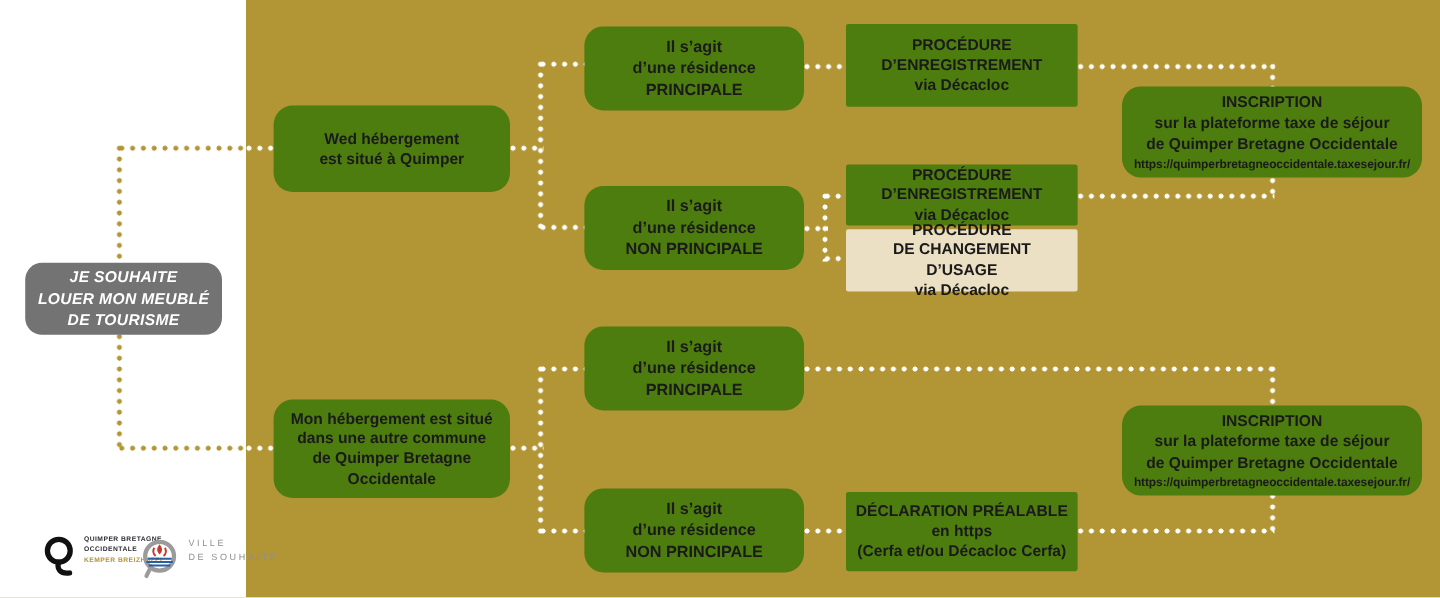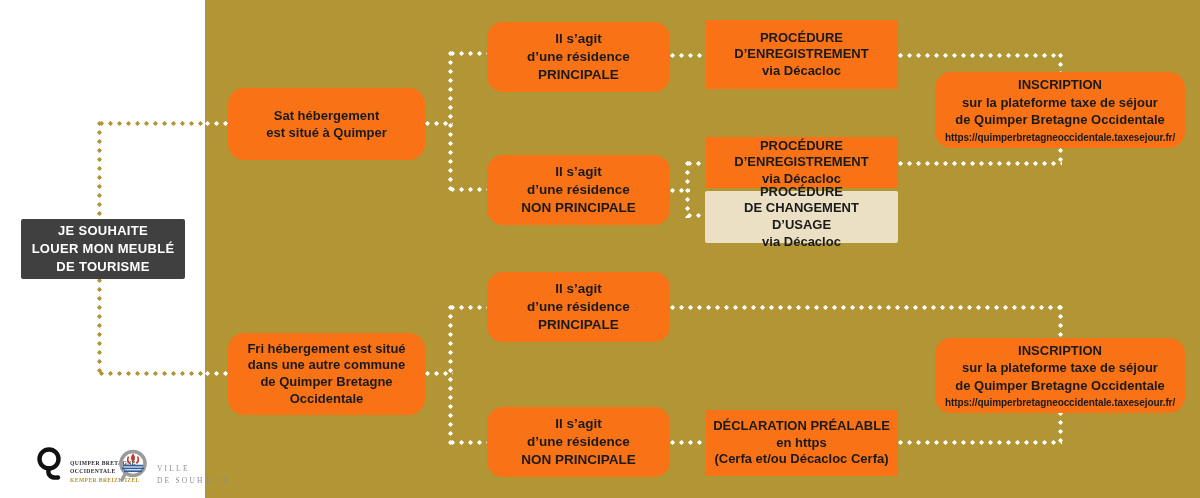--- a/index.html
+++ b/index.html
@@ -19,7 +19,7 @@
 
   
   .node{
-    position:absolute;background:#f97316;border-radius:16px;
+    position:absolute;background:#4d7c0f;border-radius:16px;
     display:flex;flex-direction:column;align-items:center;justify-content:center;
     text-align:center;font-weight:700;white-space:pre-line;line-height:1.32;
     font-size:13.5px;padding:4px 8px;box-sizing:border-box;

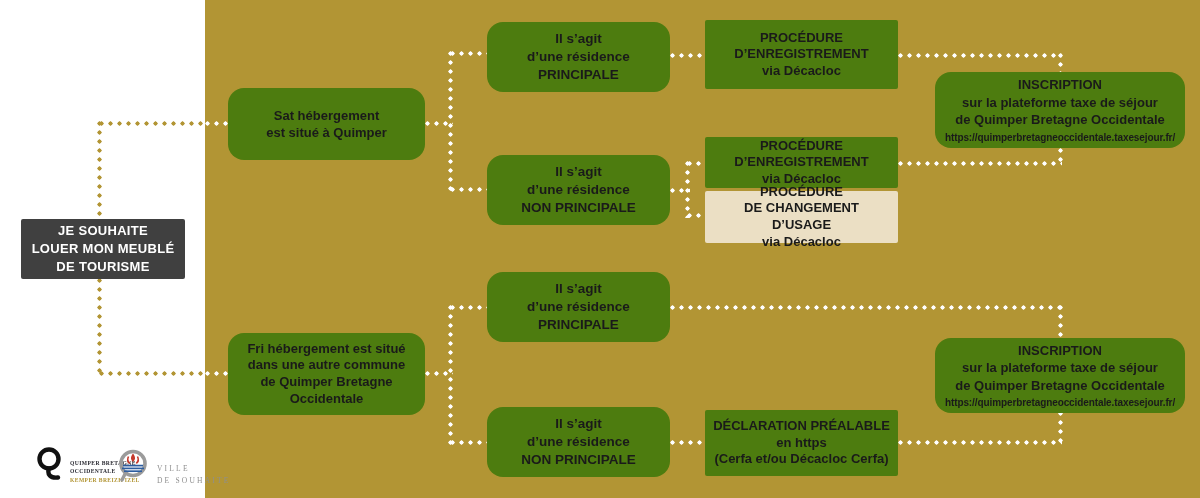--- a/index.html
+++ b/index.html
@@ -87,7 +87,7 @@
 LOUER MON MEUBLÉ
 DE TOURISME</div>
 
-  <div class="node" style="left:228px;top:88px;width:197px;height:72px;font-size:13px;">Sat hébergement
+  <div class="node" style="left:228px;top:88px;width:197px;height:72px;font-size:13px;">Wed hébergement
 est situé à Quimper</div>
 
   <div class="node" style="left:228px;top:333px;width:197px;height:82px;font-size:13px;line-height:1.28;">Fri hébergement est situé

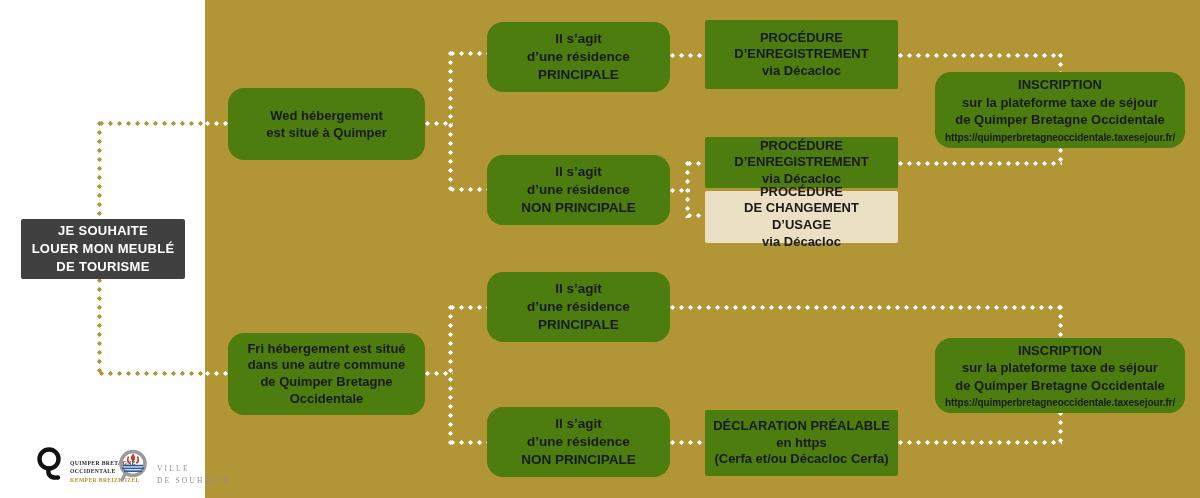--- a/index.html
+++ b/index.html
@@ -25,8 +25,8 @@
     font-size:13.5px;padding:4px 8px;box-sizing:border-box;
   }
   .node.root{
-    background:#404040;color:#ffffff;border-radius:2px;
-    font-size:13px;letter-spacing:.3px;line-height:1.4;
+    background:#737373;color:#ffffff;border-radius:14px;
+    font-size:13px;letter-spacing:.3px;line-height:1.4;font-style:italic;
   }
   .node.proc{font-size:13px;line-height:1.28;border-radius:2px;}
   .node.beige{background:#EBDFC4;}

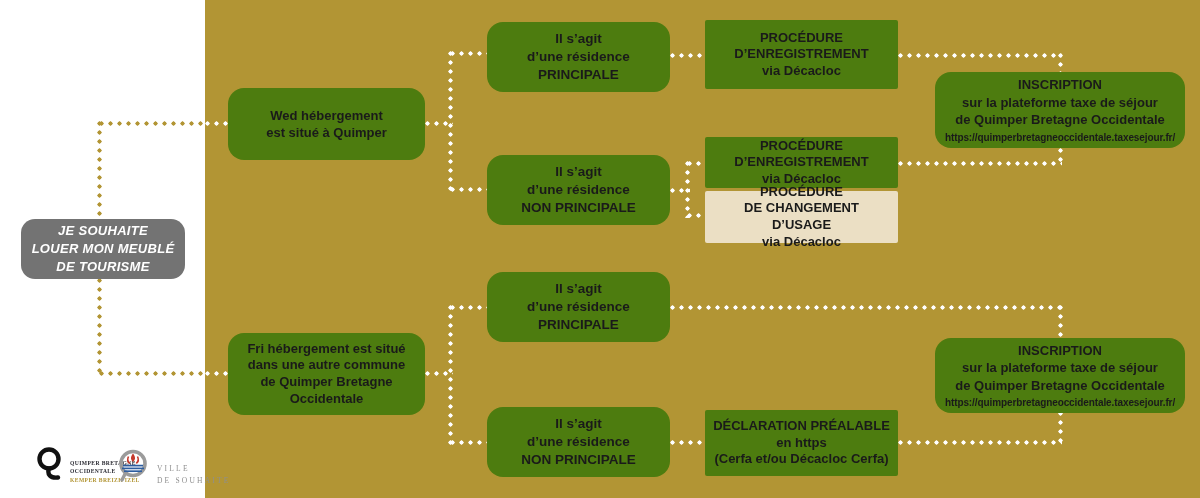--- a/index.html
+++ b/index.html
@@ -90,7 +90,7 @@
   <div class="node" style="left:228px;top:88px;width:197px;height:72px;font-size:13px;">Wed hébergement
 est situé à Quimper</div>
 
-  <div class="node" style="left:228px;top:333px;width:197px;height:82px;font-size:13px;line-height:1.28;">Fri hébergement est situé
+  <div class="node" style="left:228px;top:333px;width:197px;height:82px;font-size:13px;line-height:1.28;">Mon hébergement est situé
 dans une autre commune
 de Quimper Bretagne
 Occidentale</div>

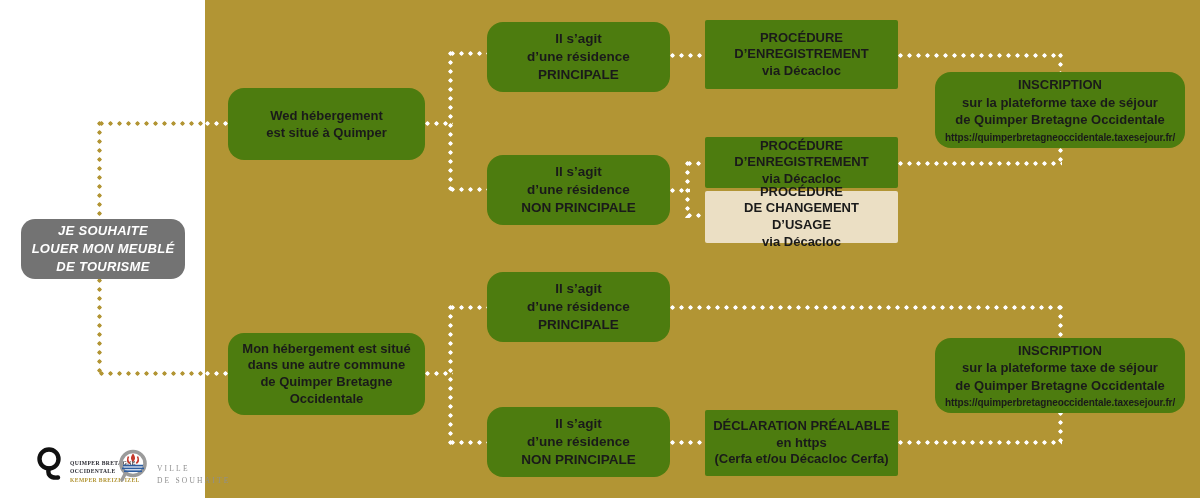--- a/index.html
+++ b/index.html
@@ -34,7 +34,7 @@
   .insc-url{font-size:10px;font-weight:600;margin-top:2px;letter-spacing:-0.1px;}
 
   
-  .logo{position:absolute;display:flex;align-items:flex-end;font-family:Liberation Serif, serif;}
+  .logo{position:absolute;display:flex;align-items:flex-start;}
   .logo-text{margin-left:6px;font-weight:700;}
   .qbo-line{font-size:5.6px;color:#2b2b33;letter-spacing:.4px;line-height:1.5;}
   .qbo-line.sub{color:#B29534;}

